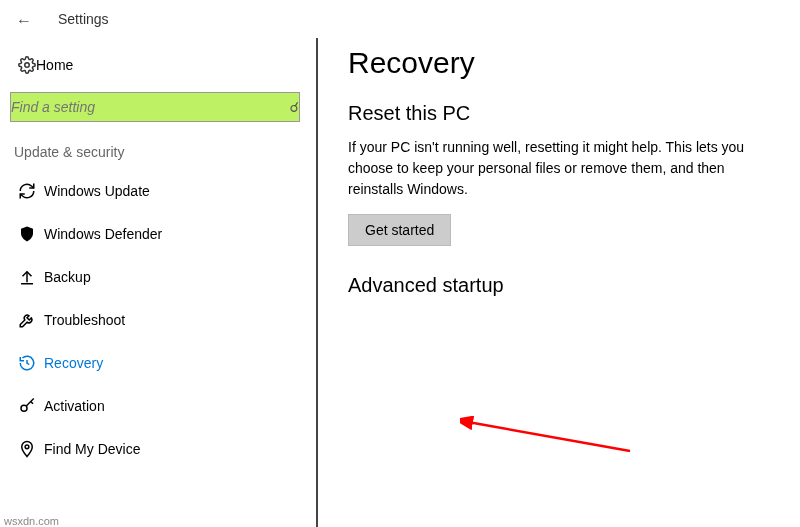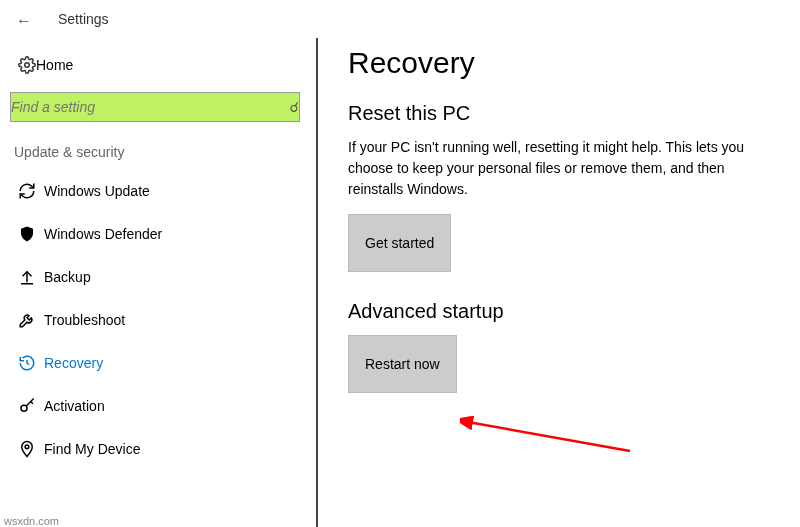--- a/index.html
+++ b/index.html
@@ -120,7 +120,7 @@
     .btn {
       background: #ccc;
       border: 1px solid #bbb;
-      padding: 20px 16px;
+      padding: 7px 16px;
       font-size: 14px;
       cursor: pointer;
       color: #000;

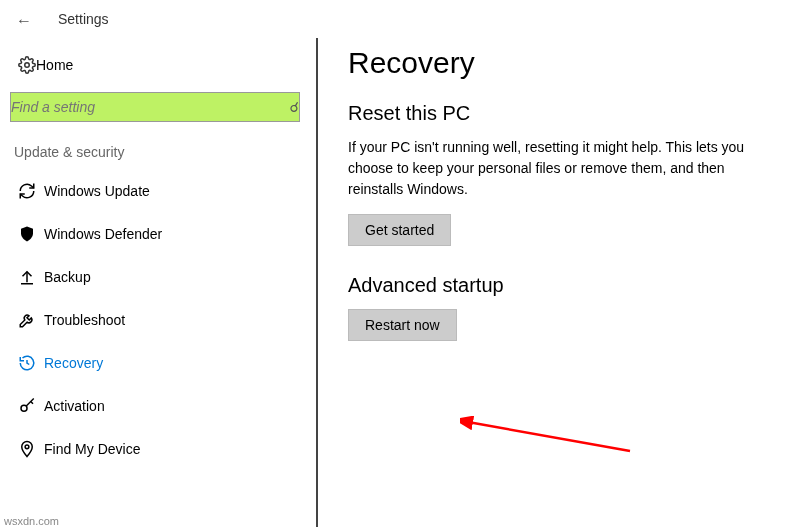--- a/index.html
+++ b/index.html
@@ -251,7 +251,6 @@
     <button class="btn">Get started</button>
 
     <h2 class="sect">Advanced startup</h2>
-    <button class="btn">Restart now</button>
 
   </div>
 </div>

